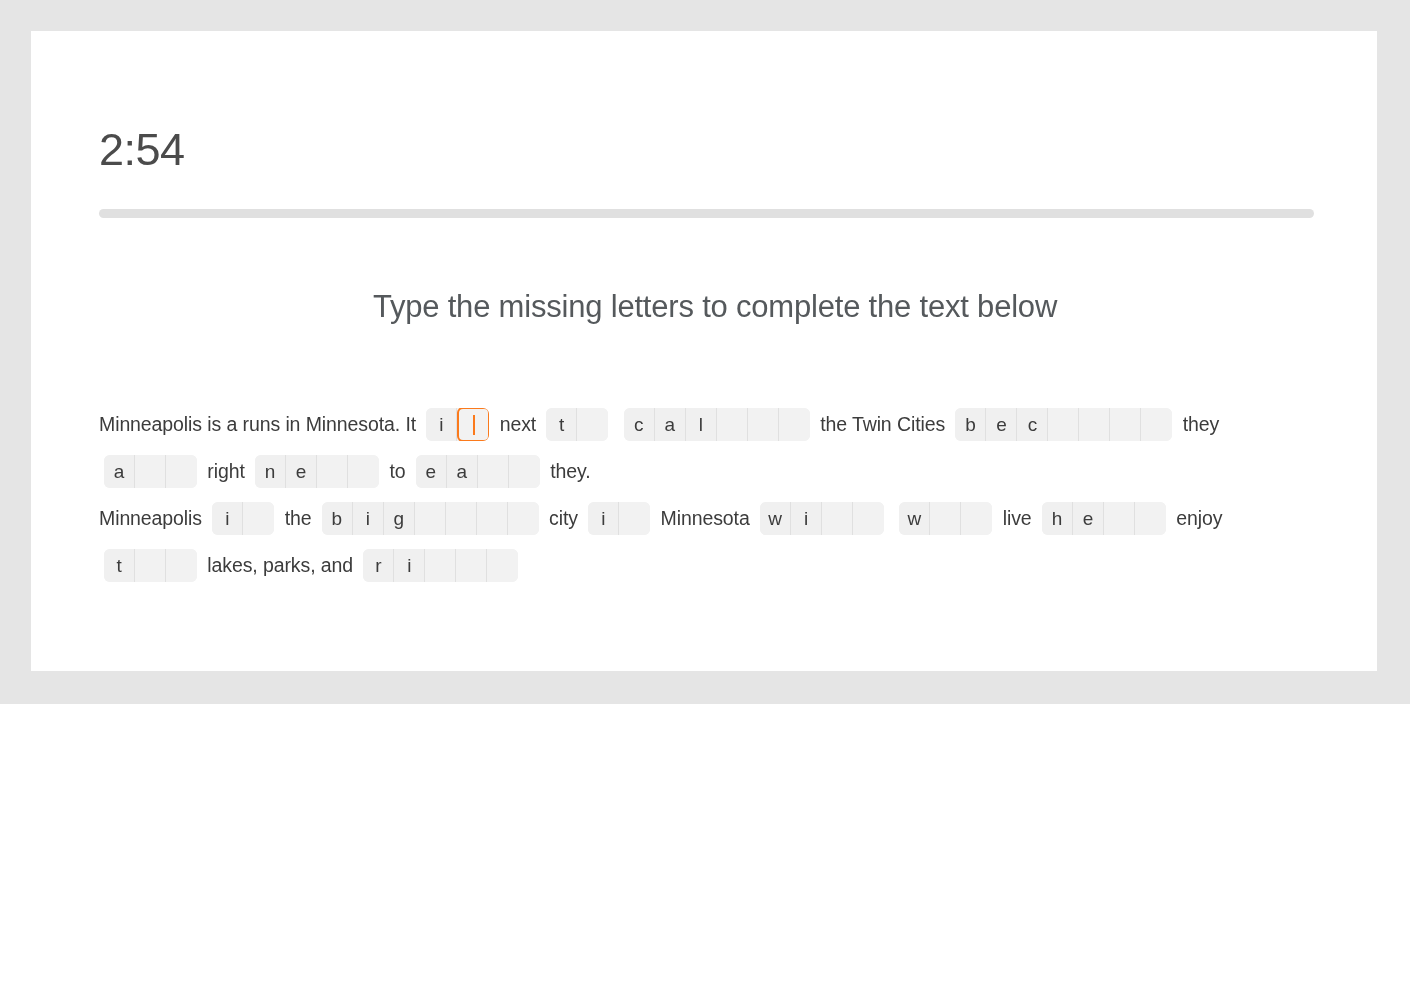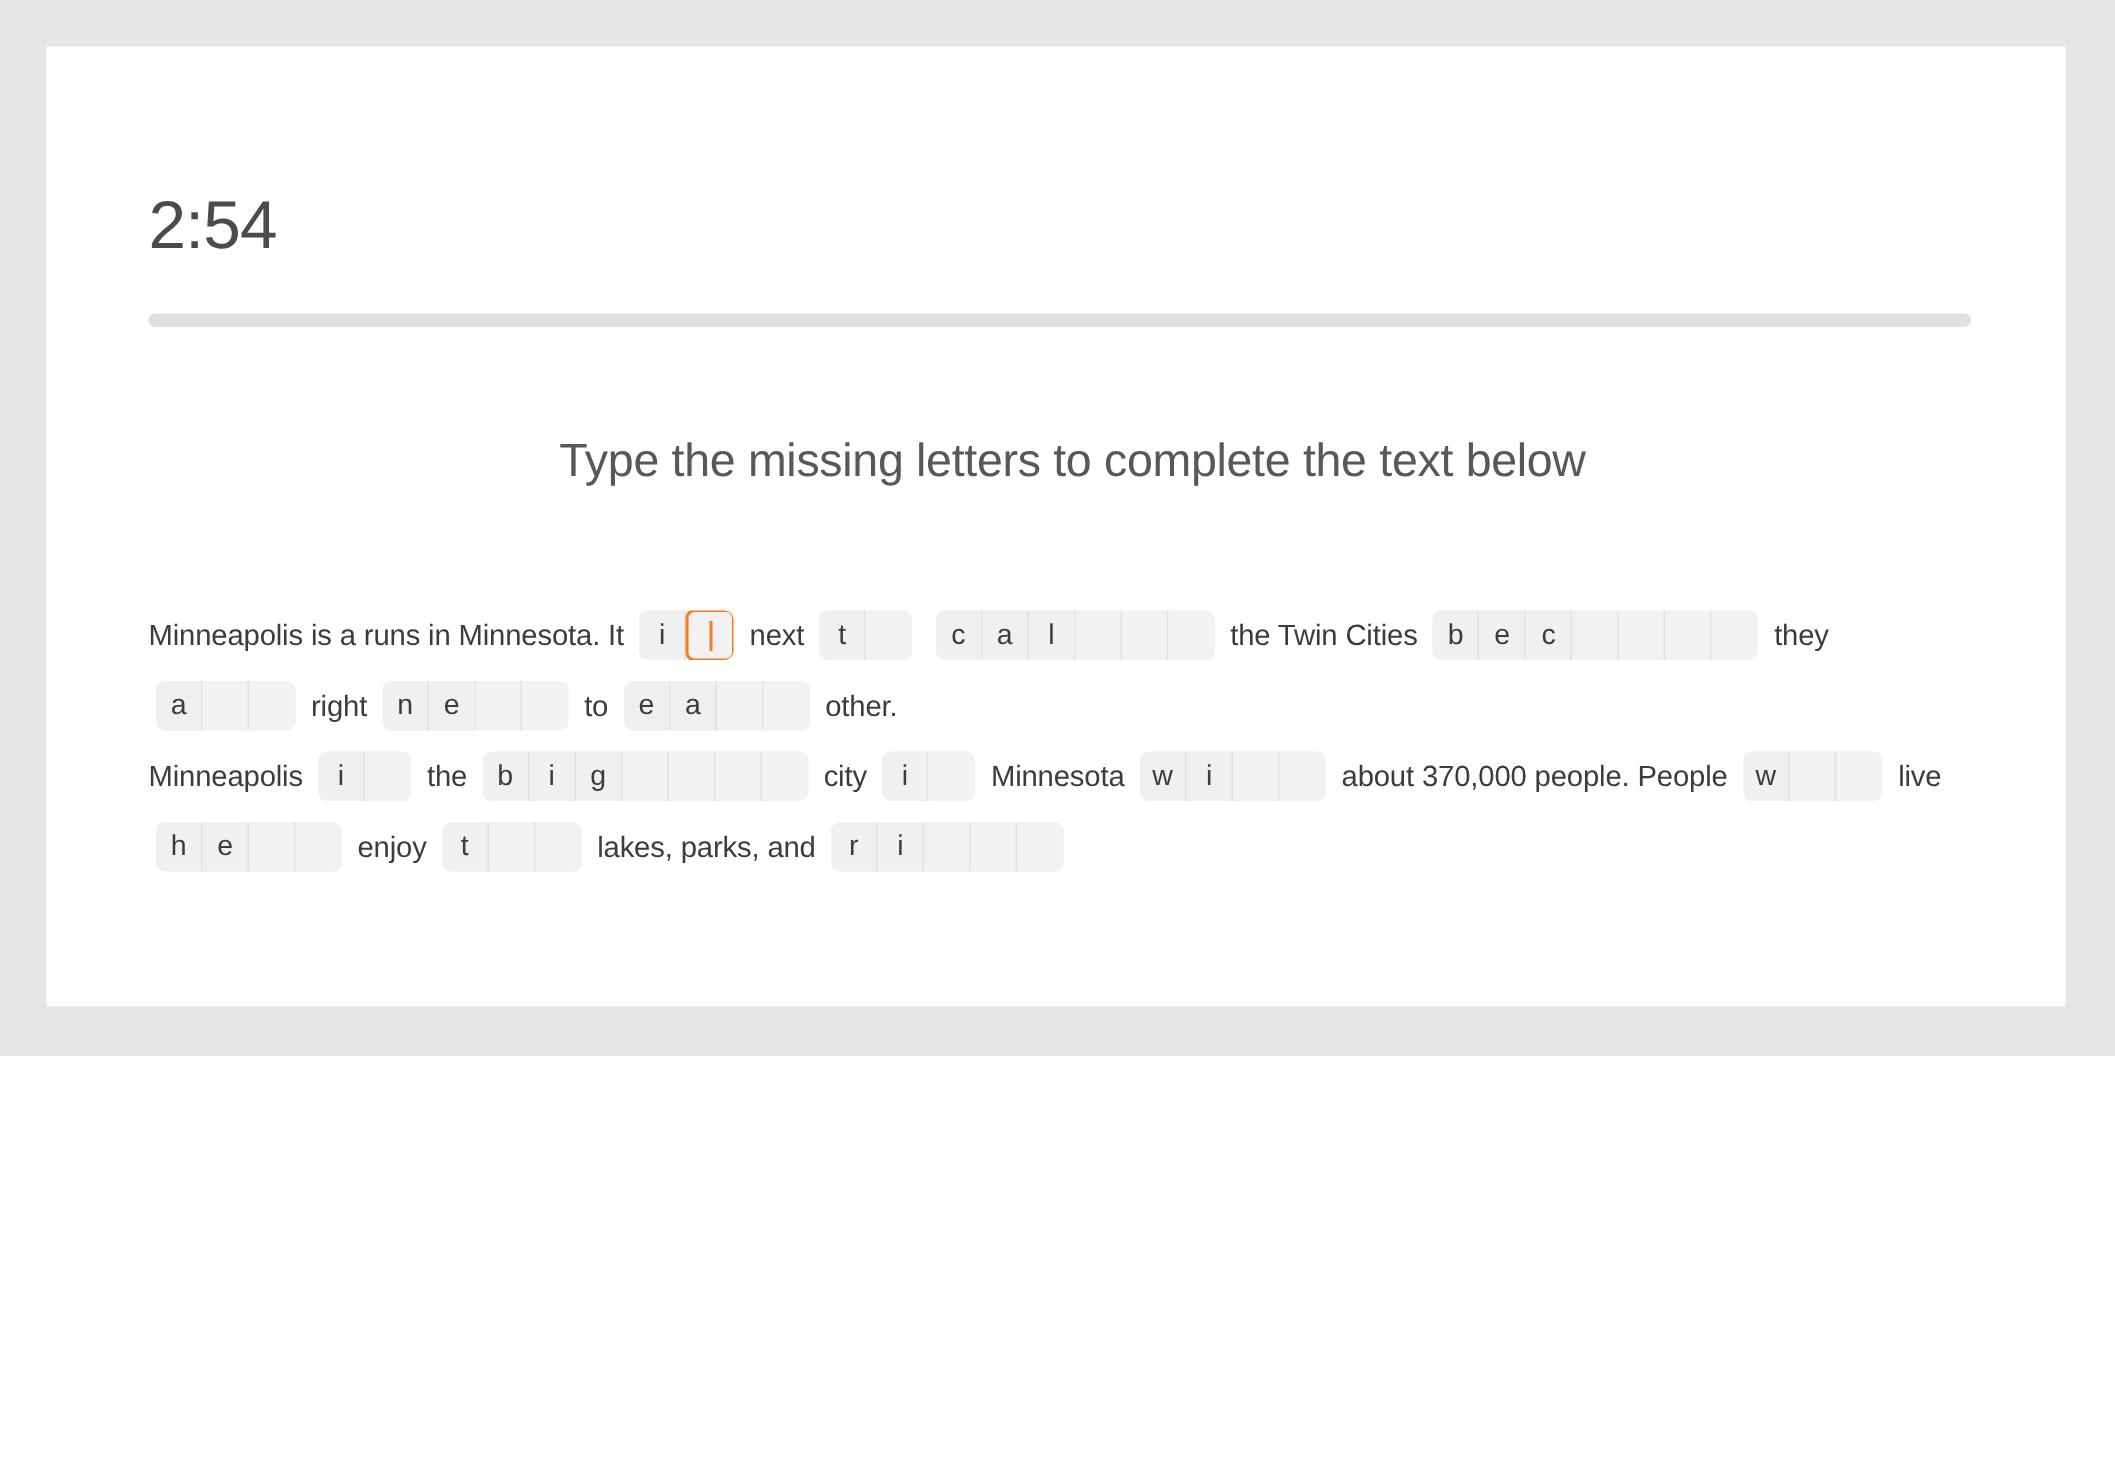--- a/index.html
+++ b/index.html
@@ -215,7 +215,7 @@
           <span class="cell">a</span>
           <span class="cell empty"></span>
           <span class="cell empty"></span>
-        </span> <span class="seg">other.</span> <br><span class="seg">Minneapolis</span> <span class="blank" id="blank-8">
+        </span> <span class="seg">they.</span> <br><span class="seg">Minneapolis</span> <span class="blank" id="blank-8">
           <span class="cell">i</span>
           <span class="cell empty"></span>
         </span> <span class="seg">the</span> <span class="blank" id="blank-9">

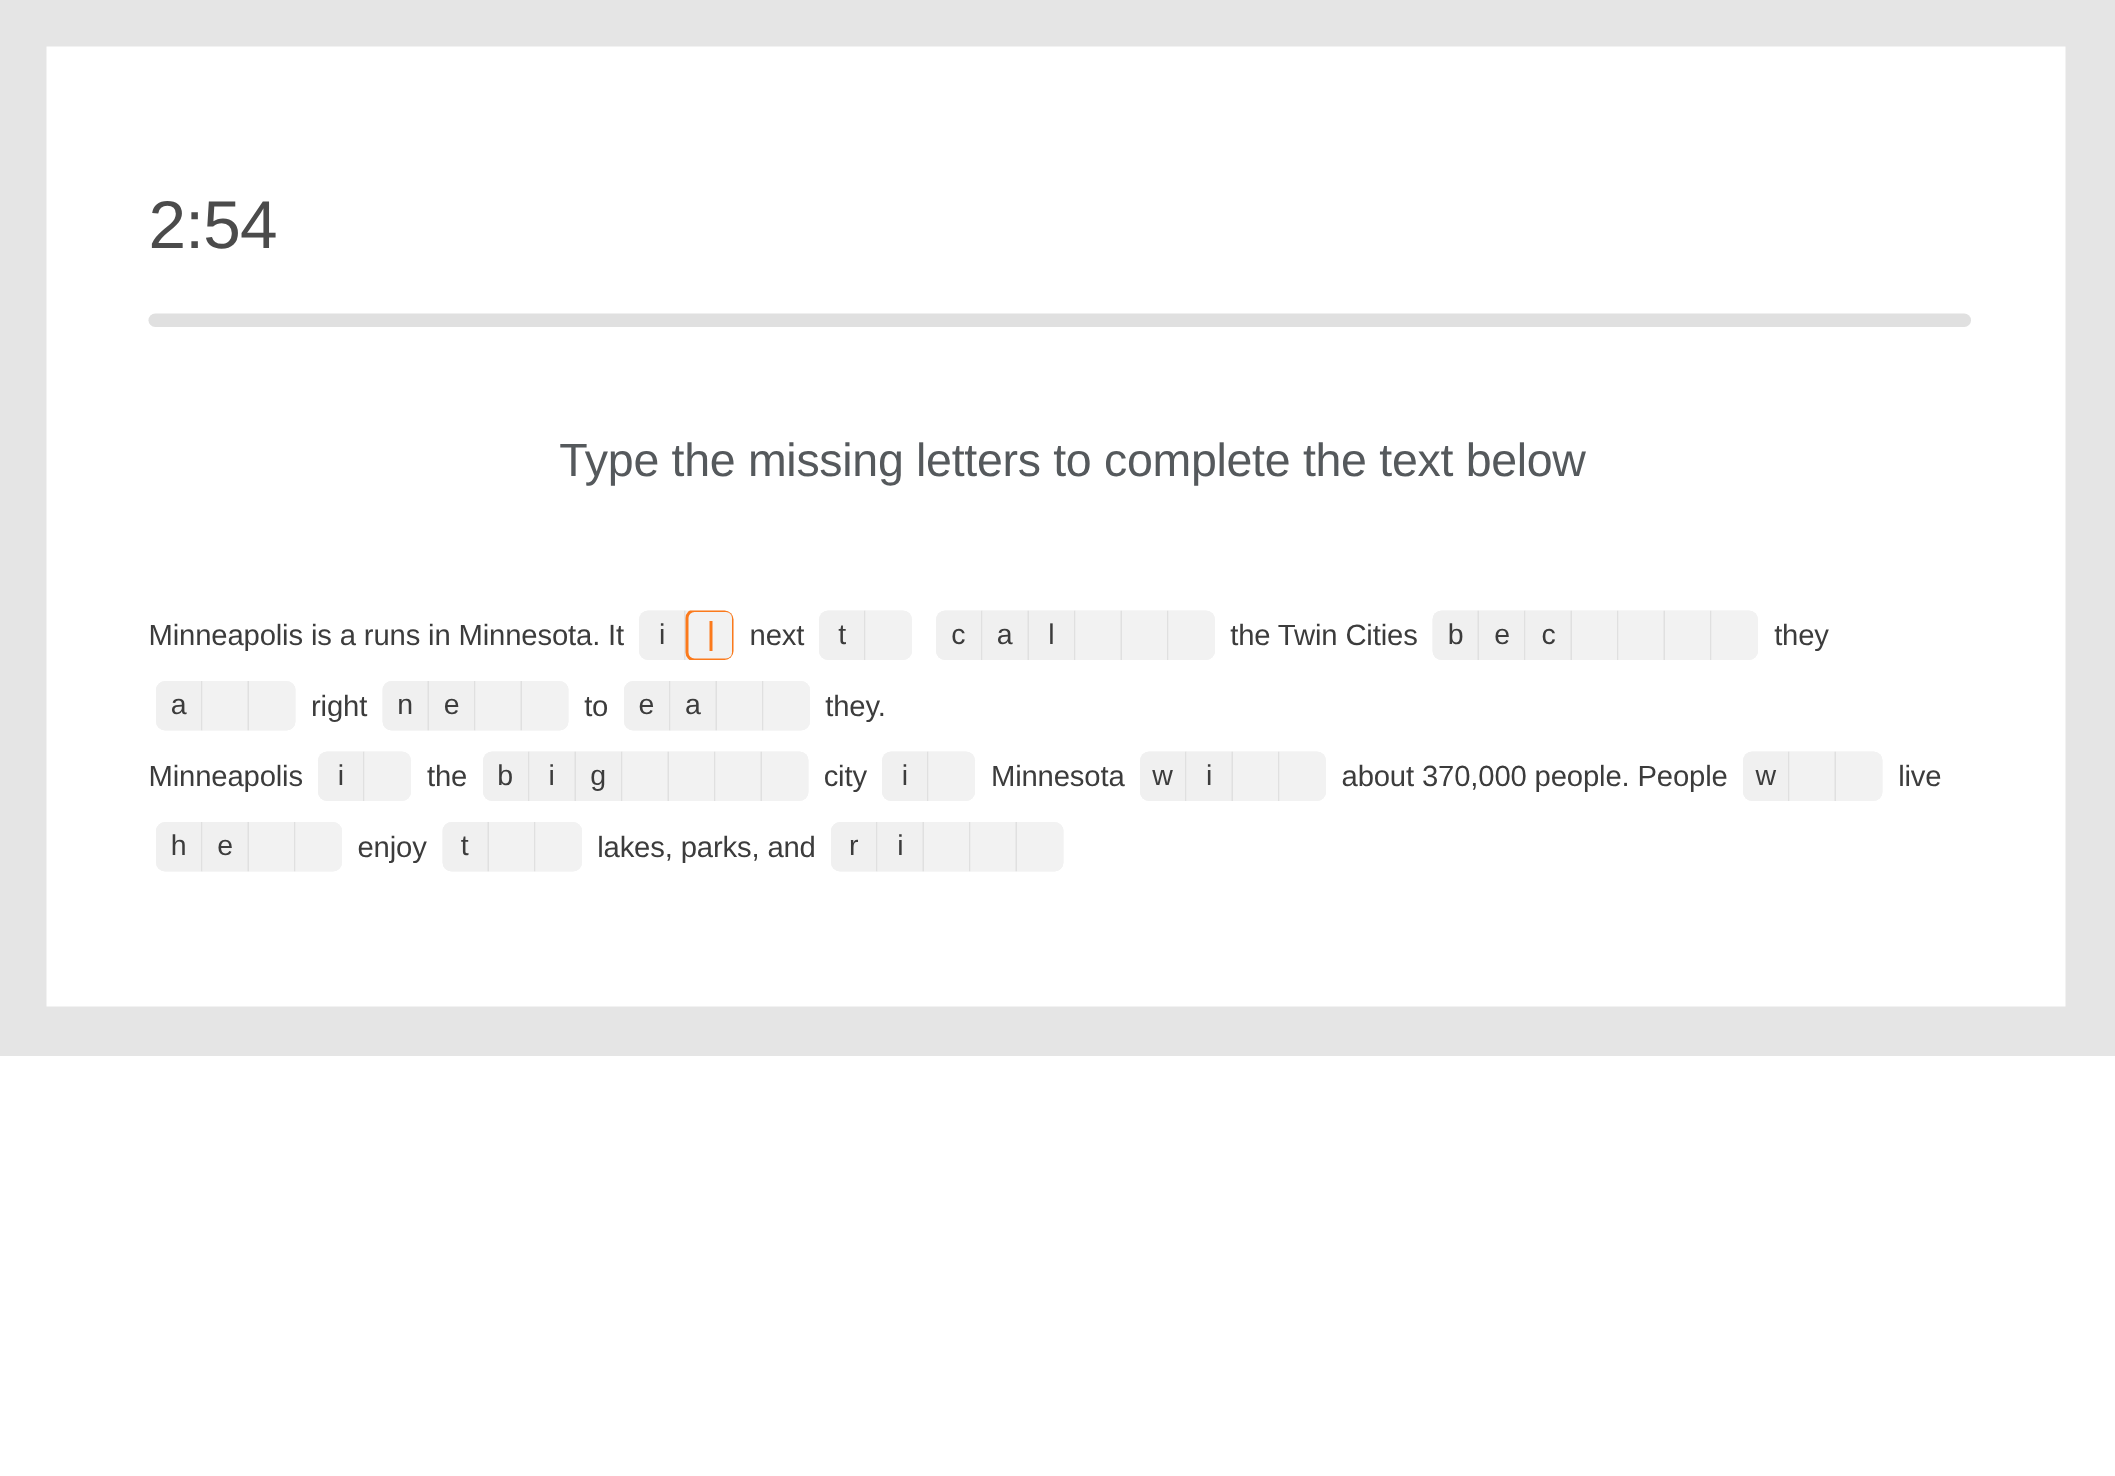--- a/index.html
+++ b/index.html
@@ -234,7 +234,7 @@
           <span class="cell">i</span>
           <span class="cell empty"></span>
           <span class="cell empty"></span>
-        </span> <span class="seg">about 370,000 people. People</span> <span class="blank" id="blank-12">
+        </span>  <span class="blank" id="blank-12">
           <span class="cell">w</span>
           <span class="cell empty"></span>
           <span class="cell empty"></span>

